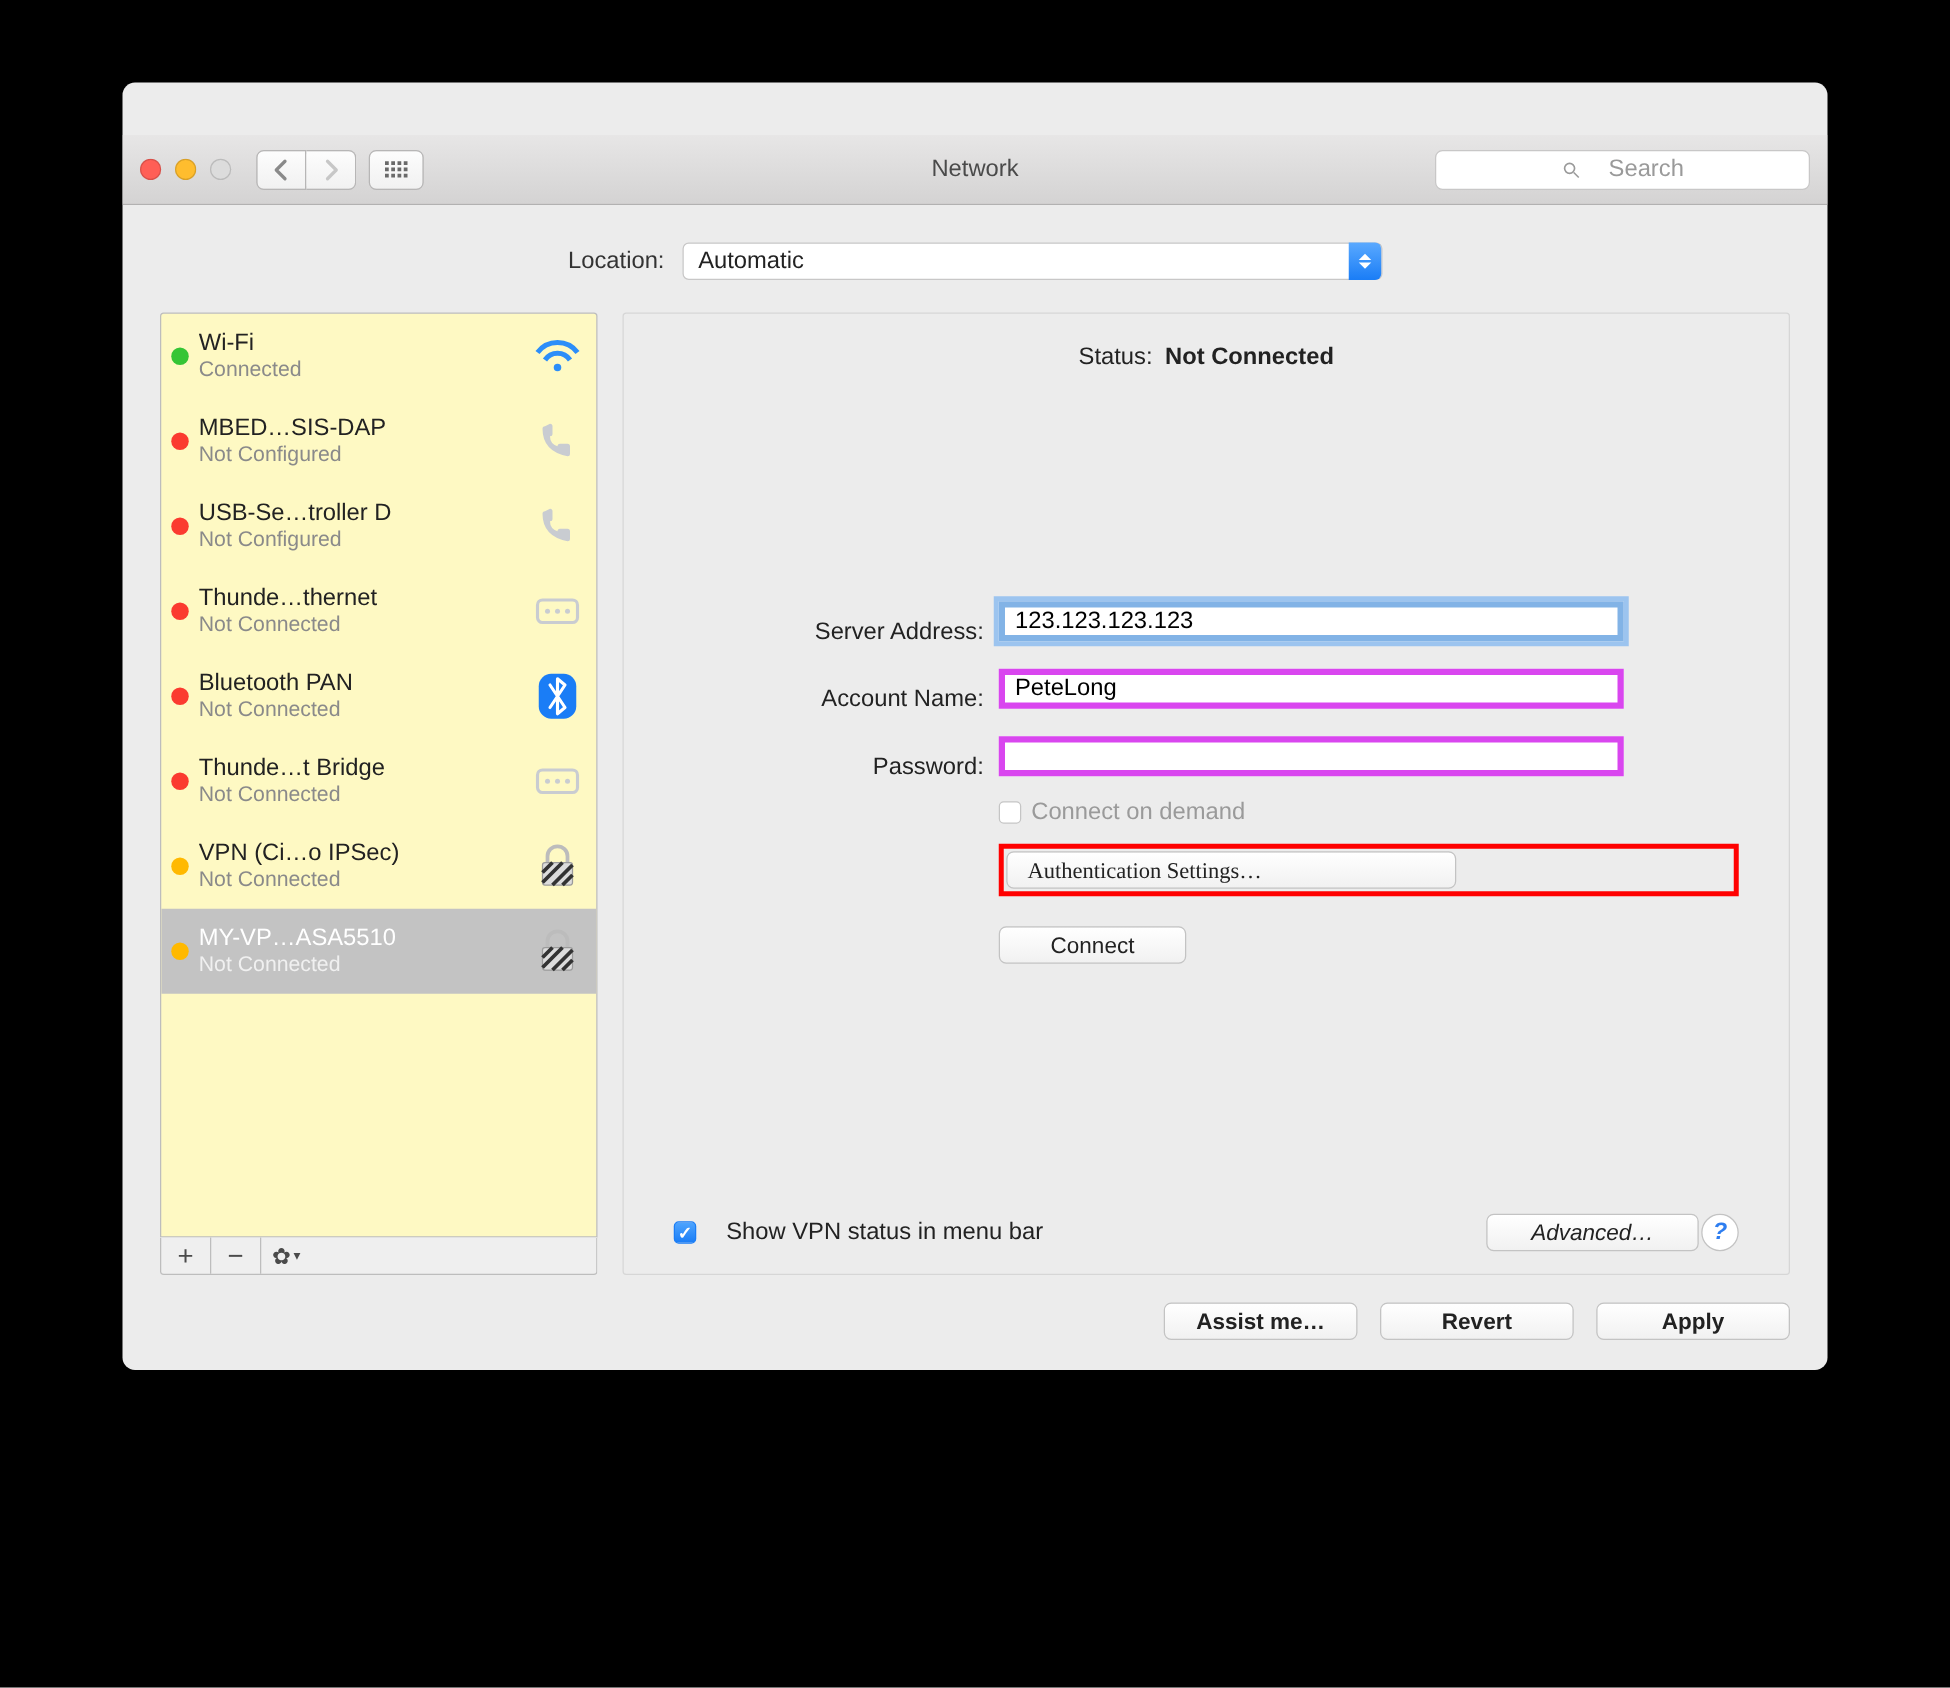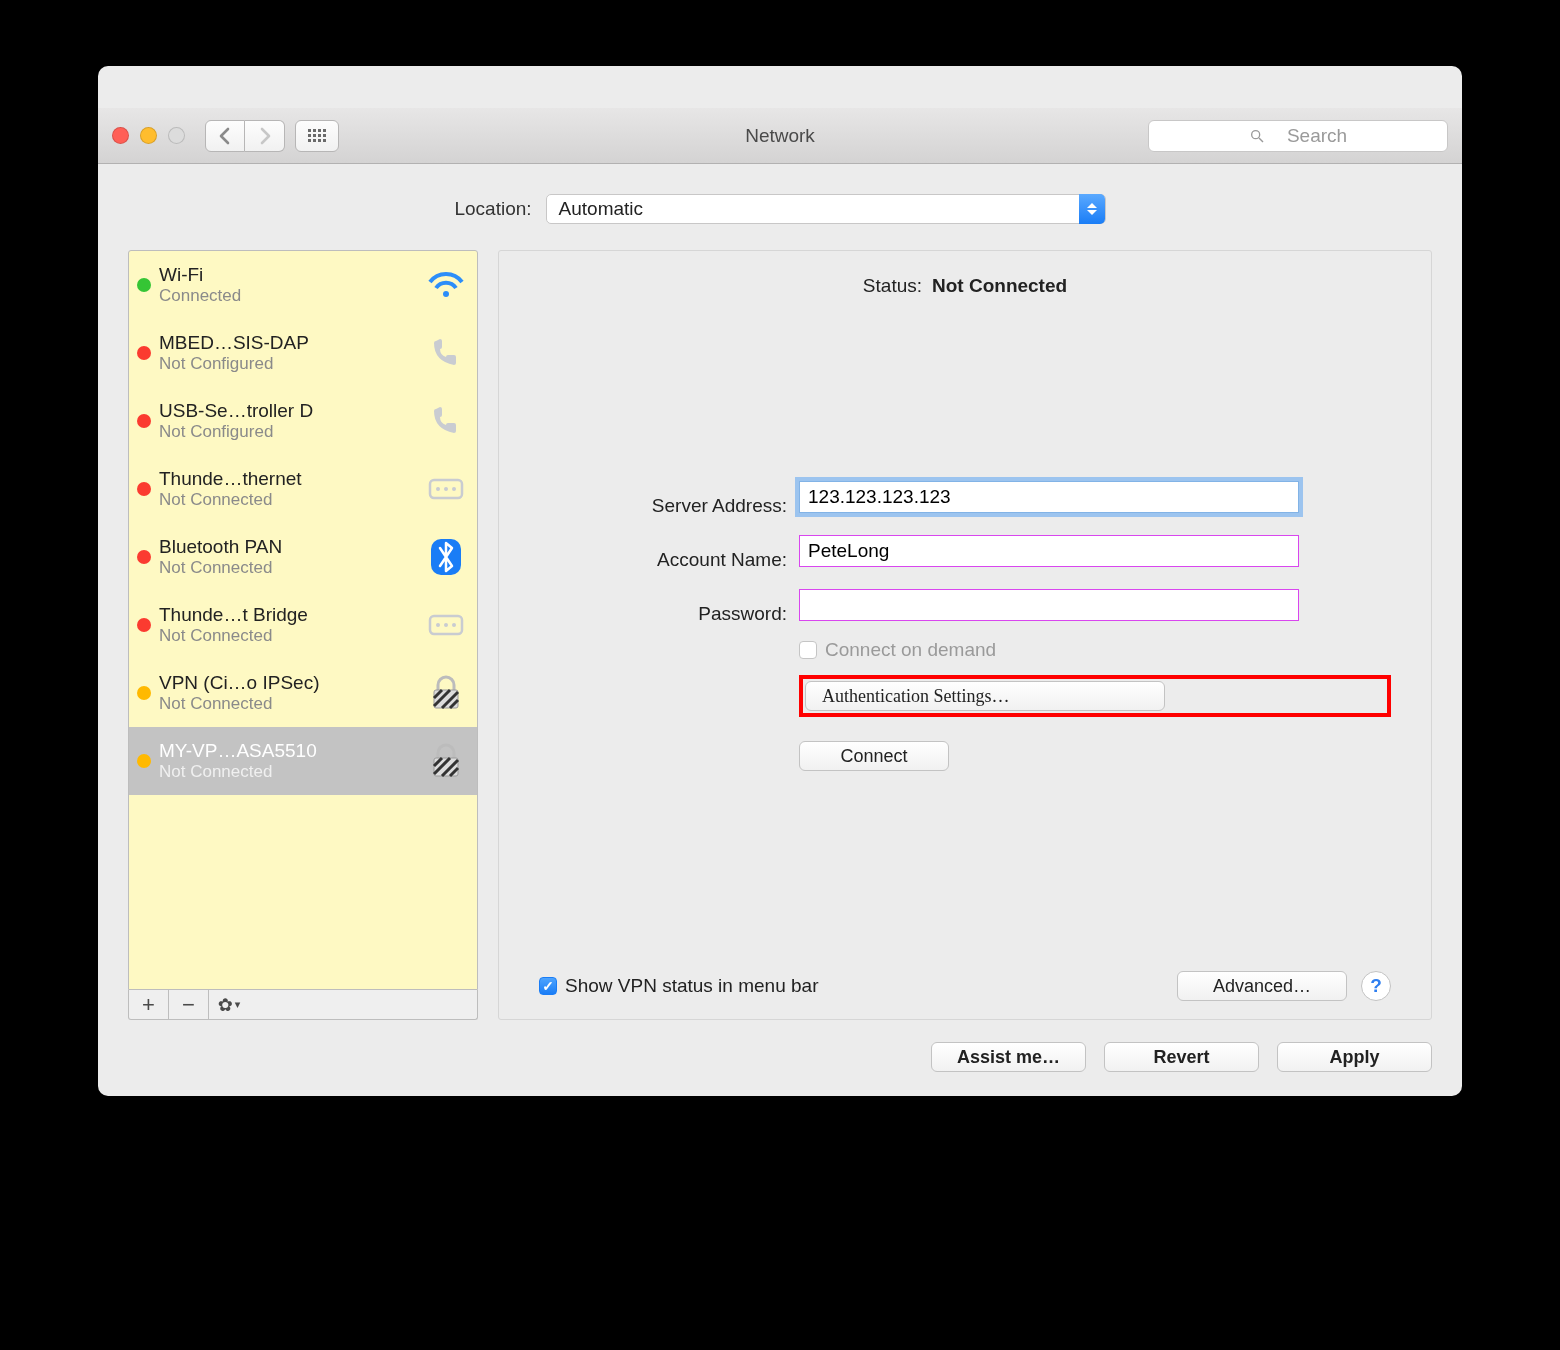--- a/index.html
+++ b/index.html
@@ -177,7 +177,7 @@
   .text-input {
     width: 500px; height: 32px;
     background: #fff;
-    border: 1px solid #d946ef;
+    border: 5px solid #d946ef;
     padding: 0 8px;
     font-size: 19px;
     font-family: inherit;

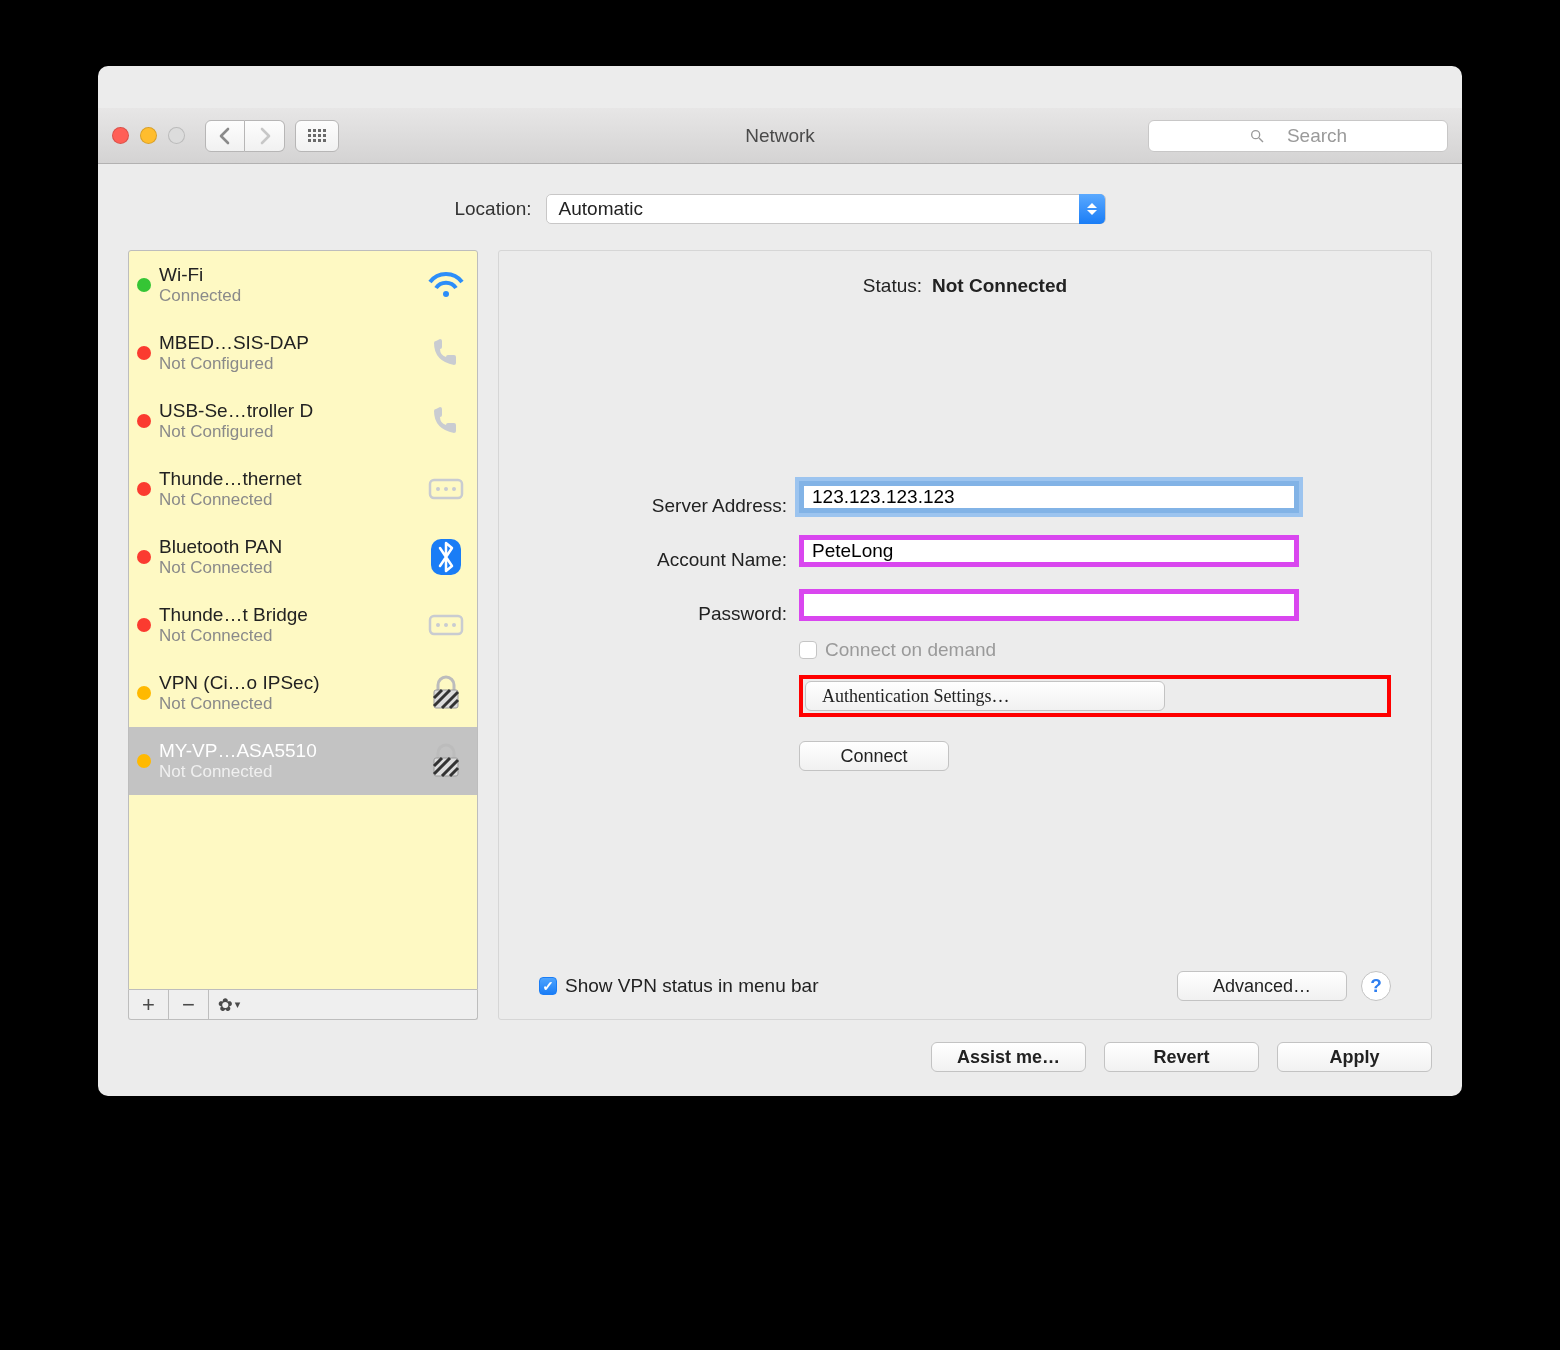--- a/index.html
+++ b/index.html
@@ -219,7 +219,7 @@
     position:absolute; left:40px; right:40px; bottom:18px;
     display:flex; align-items:center;
   }
-  .panel-footer .left { display:flex; align-items:center; gap:8px; }
+  .panel-footer .left { display:flex; align-items:center; gap:24px; }
   .panel-footer .right { margin-left:auto; display:flex; align-items:center; gap:14px; }
   .help-dot {
     width:30px;height:30px;border-radius:50%;background:#fff;border:1px solid #c3c3c3;

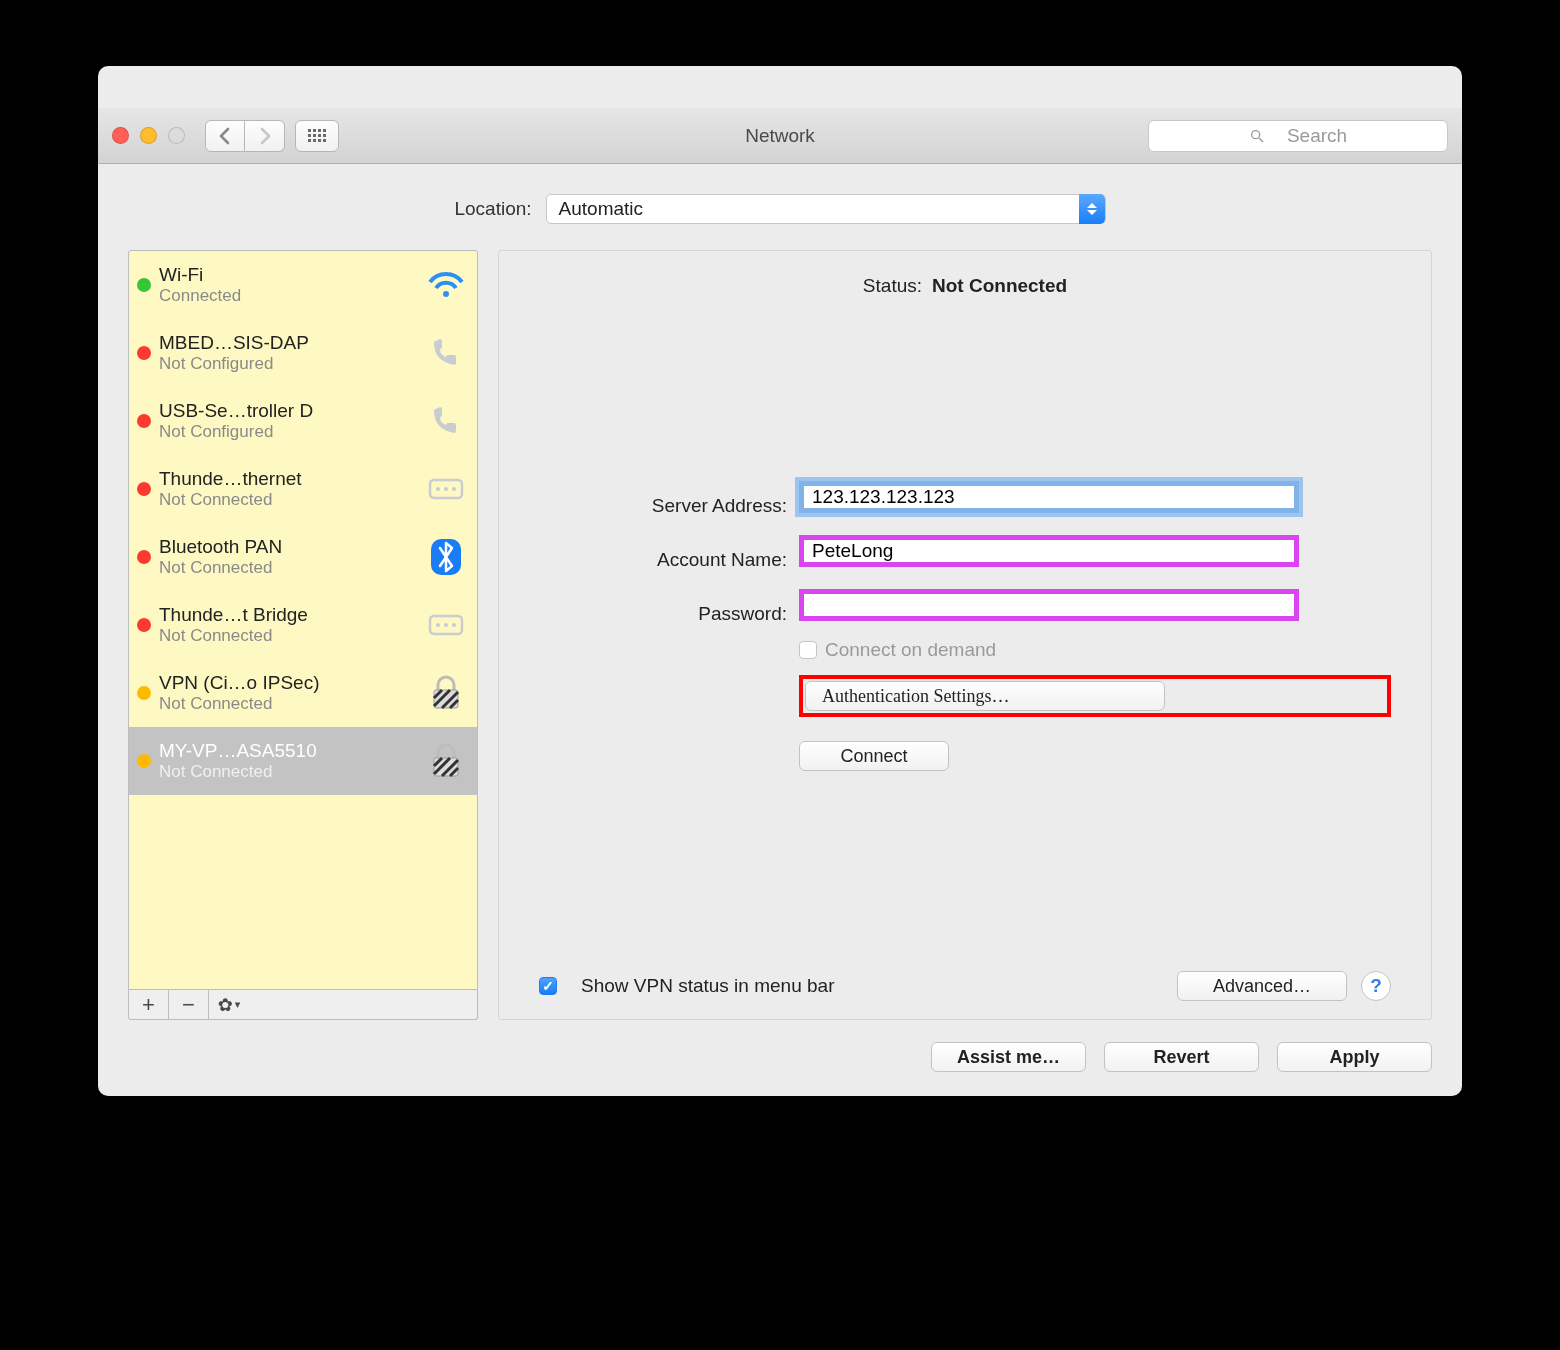--- a/index.html
+++ b/index.html
@@ -220,7 +220,7 @@
     display:flex; align-items:center;
   }
   .panel-footer .left { display:flex; align-items:center; gap:24px; }
-  .panel-footer .right { margin-left:auto; display:flex; align-items:center; gap:14px; }
+  .panel-footer .right { margin-left:auto; display:flex; align-items:center; gap:2px;font-style:italic; }
   .help-dot {
     width:30px;height:30px;border-radius:50%;background:#fff;border:1px solid #c3c3c3;
     color:#2e7ef0; display:flex;align-items:center;justify-content:center;font-weight:600;

